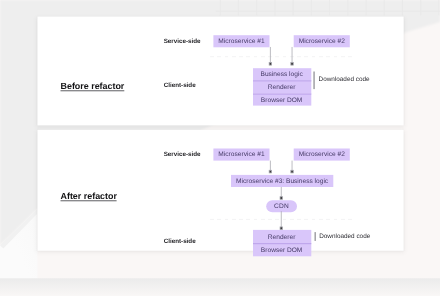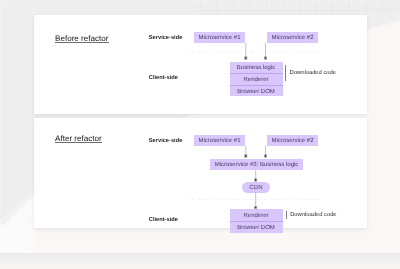--- a/index.html
+++ b/index.html
@@ -14,8 +14,8 @@
   #card-top{left:34px;top:15px;width:333px;height:99px;}
   #card-bot{left:34px;top:118px;width:333px;height:110px;}
 
-  .sec-title{position:absolute;opacity:.999;font-weight:normal;font-size:8.1px;color:#121214;
-             letter-spacing:0;white-space:nowrap;line-height:8px;}
+  .sec-title{position:absolute;opacity:.999;font-weight:bold;font-size:8.1px;color:#121214;
+             letter-spacing:0;white-space:nowrap;line-height:8px;margin-top:40px;}
   .sec-title i{font-style:normal;position:relative;}
   .sec-title i::after{content:"";position:absolute;left:0;right:0;bottom:0.4px;height:.7px;background:#6e6e72;}
 

